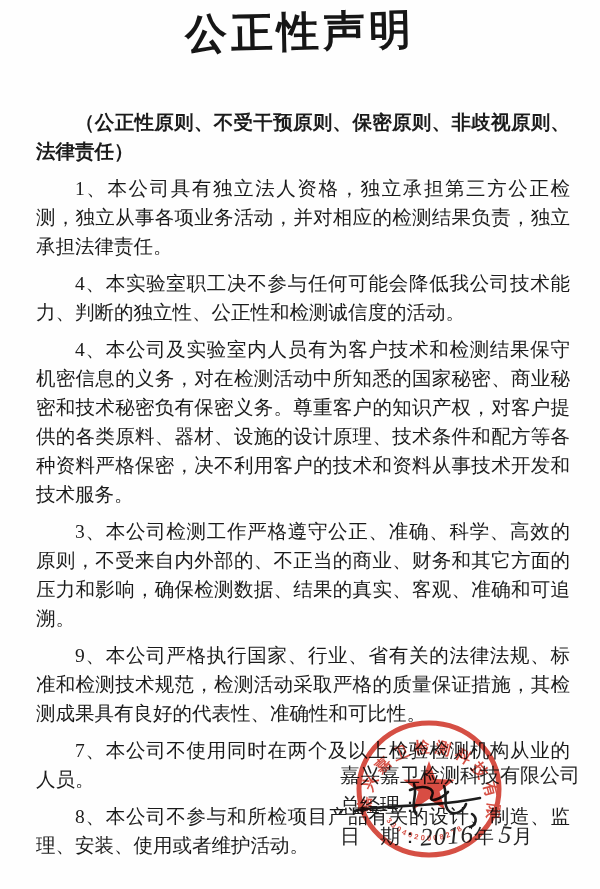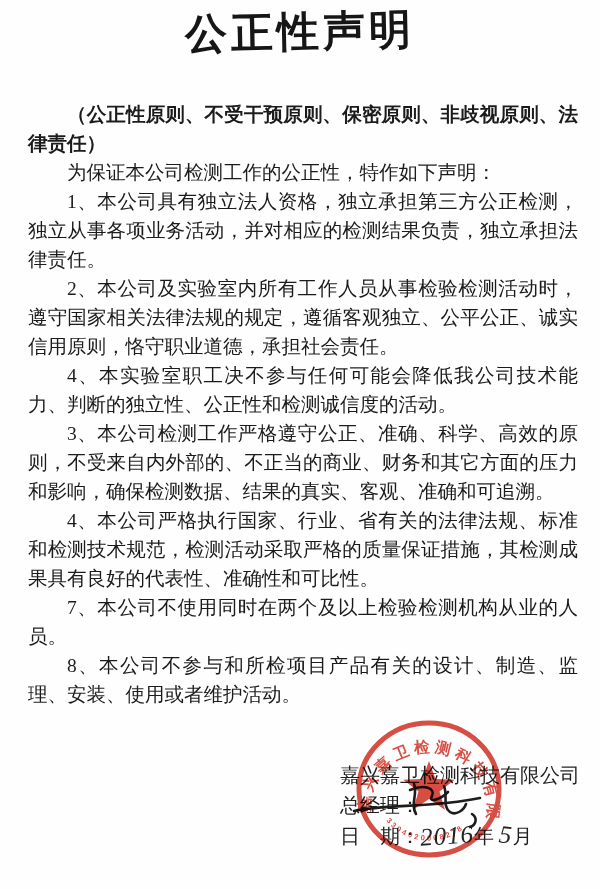--- a/index.html
+++ b/index.html
@@ -29,7 +29,7 @@
     line-height:29px;
     text-align:justify;
   }
-  .body-text p{margin:0;text-indent:2em;}
+  .body-text p{margin:8px;text-indent:2em;}
   .principles{font-weight:bold;}
   .sig-block{
     position:absolute;

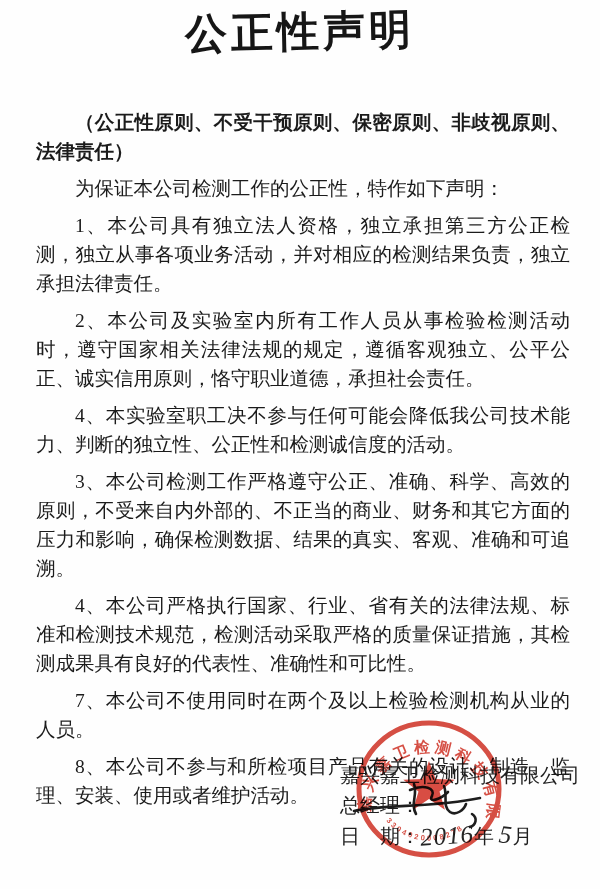--- a/index.html
+++ b/index.html
@@ -73,7 +73,6 @@
 
   <div class="body-text">
     <p class="principles">（公正性原则、不受干预原则、保密原则、非歧视原则、法律责任）</p>
-    <p>为保证本公司检测工作的公正性，特作如下声明：</p>
     <p>1、本公司具有独立法人资格，独立承担第三方公正检测，独立从事各项业务活动，并对相应的检测结果负责，独立承担法律责任。</p>
     <p>2、本公司及实验室内所有工作人员从事检验检测活动时，遵守国家相关法律法规的规定，遵循客观独立、公平公正、诚实信用原则，恪守职业道德，承担社会责任。</p>
     <p>4、本实验室职工决不参与任何可能会降低我公司技术能力、判断的独立性、公正性和检测诚信度的活动。</p>

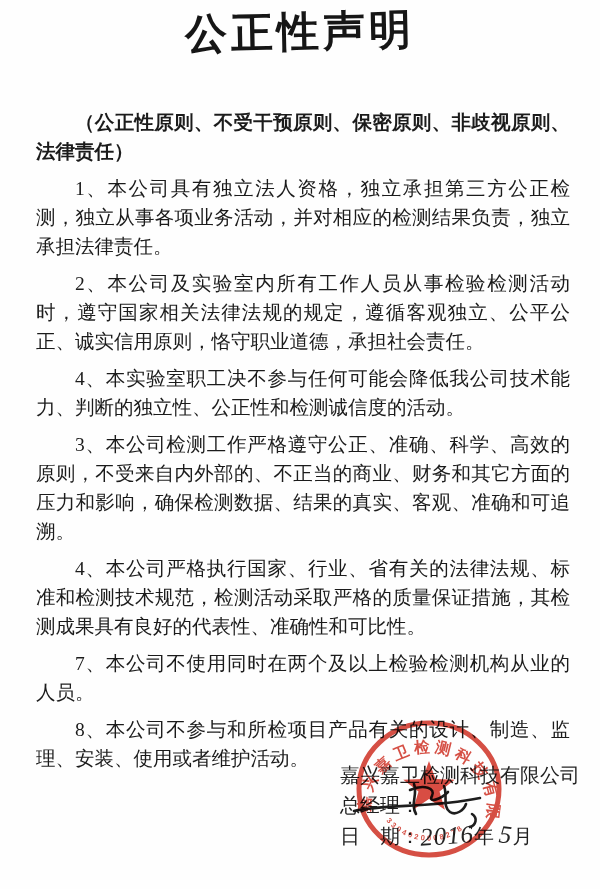--- a/index.html
+++ b/index.html
@@ -74,7 +74,6 @@
   <div class="body-text">
     <p class="principles">（公正性原则、不受干预原则、保密原则、非歧视原则、法律责任）</p>
     <p>1、本公司具有独立法人资格，独立承担第三方公正检测，独立从事各项业务活动，并对相应的检测结果负责，独立承担法律责任。</p>
-    <p>2、本公司及实验室内所有工作人员从事检验检测活动时，遵守国家相关法律法规的规定，遵循客观独立、公平公正、诚实信用原则，恪守职业道德，承担社会责任。</p>
     <p>4、本实验室职工决不参与任何可能会降低我公司技术能力、判断的独立性、公正性和检测诚信度的活动。</p>
     <p>3、本公司检测工作严格遵守公正、准确、科学、高效的原则，不受来自内外部的、不正当的商业、财务和其它方面的压力和影响，确保检测数据、结果的真实、客观、准确和可追溯。</p>
     <p>4、本公司严格执行国家、行业、省有关的法律法规、标准和检测技术规范，检测活动采取严格的质量保证措施，其检测成果具有良好的代表性、准确性和可比性。</p>

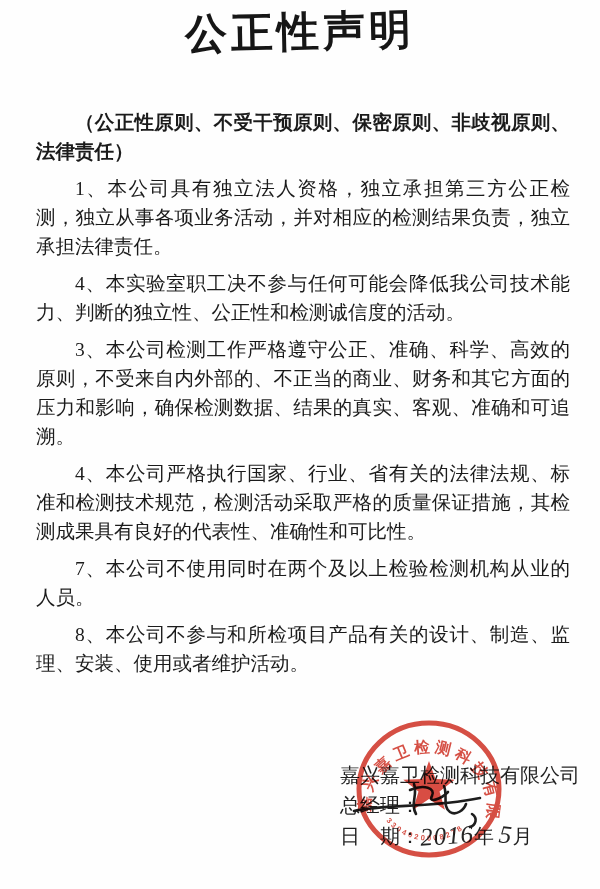--- a/index.html
+++ b/index.html
@@ -75,6 +75,7 @@
     <p class="principles">（公正性原则、不受干预原则、保密原则、非歧视原则、法律责任）</p>
     <p>1、本公司具有独立法人资格，独立承担第三方公正检测，独立从事各项业务活动，并对相应的检测结果负责，独立承担法律责任。</p>
     <p>4、本实验室职工决不参与任何可能会降低我公司技术能力、判断的独立性、公正性和检测诚信度的活动。</p>
+    <p>4、本公司及实验室内人员有为客户技术和检测结果保守机密信息的义务，对在检测活动中所知悉的国家秘密、商业秘密和技术秘密负有保密义务。尊重客户的知识产权，对客户提供的各类原料、器材、设施的设计原理、技术条件和配方等各种资料严格保密，决不利用客户的技术和资料从事技术开发和技术服务。</p>
     <p>3、本公司检测工作严格遵守公正、准确、科学、高效的原则，不受来自内外部的、不正当的商业、财务和其它方面的压力和影响，确保检测数据、结果的真实、客观、准确和可追溯。</p>
     <p>4、本公司严格执行国家、行业、省有关的法律法规、标准和检测技术规范，检测活动采取严格的质量保证措施，其检测成果具有良好的代表性、准确性和可比性。</p>
     <p>7、本公司不使用同时在两个及以上检验检测机构从业的人员。</p>

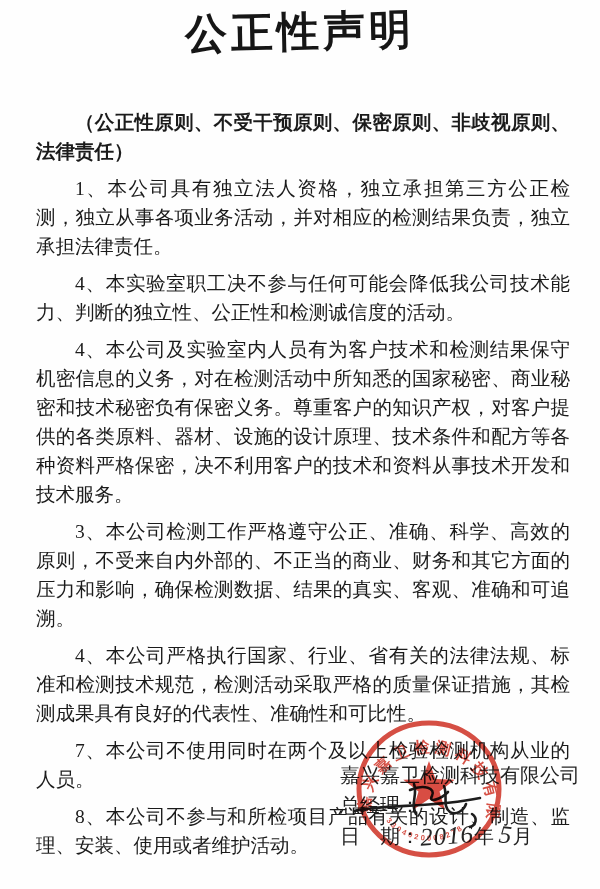--- a/index.html
+++ b/index.html
@@ -77,7 +77,7 @@
     <p>4、本实验室职工决不参与任何可能会降低我公司技术能力、判断的独立性、公正性和检测诚信度的活动。</p>
     <p>4、本公司及实验室内人员有为客户技术和检测结果保守机密信息的义务，对在检测活动中所知悉的国家秘密、商业秘密和技术秘密负有保密义务。尊重客户的知识产权，对客户提供的各类原料、器材、设施的设计原理、技术条件和配方等各种资料严格保密，决不利用客户的技术和资料从事技术开发和技术服务。</p>
     <p>3、本公司检测工作严格遵守公正、准确、科学、高效的原则，不受来自内外部的、不正当的商业、财务和其它方面的压力和影响，确保检测数据、结果的真实、客观、准确和可追溯。</p>
-    <p>4、本公司严格执行国家、行业、省有关的法律法规、标准和检测技术规范，检测活动采取严格的质量保证措施，其检测成果具有良好的代表性、准确性和可比性。</p>
+    <p>9、本公司严格执行国家、行业、省有关的法律法规、标准和检测技术规范，检测活动采取严格的质量保证措施，其检测成果具有良好的代表性、准确性和可比性。</p>
     <p>7、本公司不使用同时在两个及以上检验检测机构从业的人员。</p>
     <p>8、本公司不参与和所检项目产品有关的设计、制造、监理、安装、使用或者维护活动。</p>
   </div>

